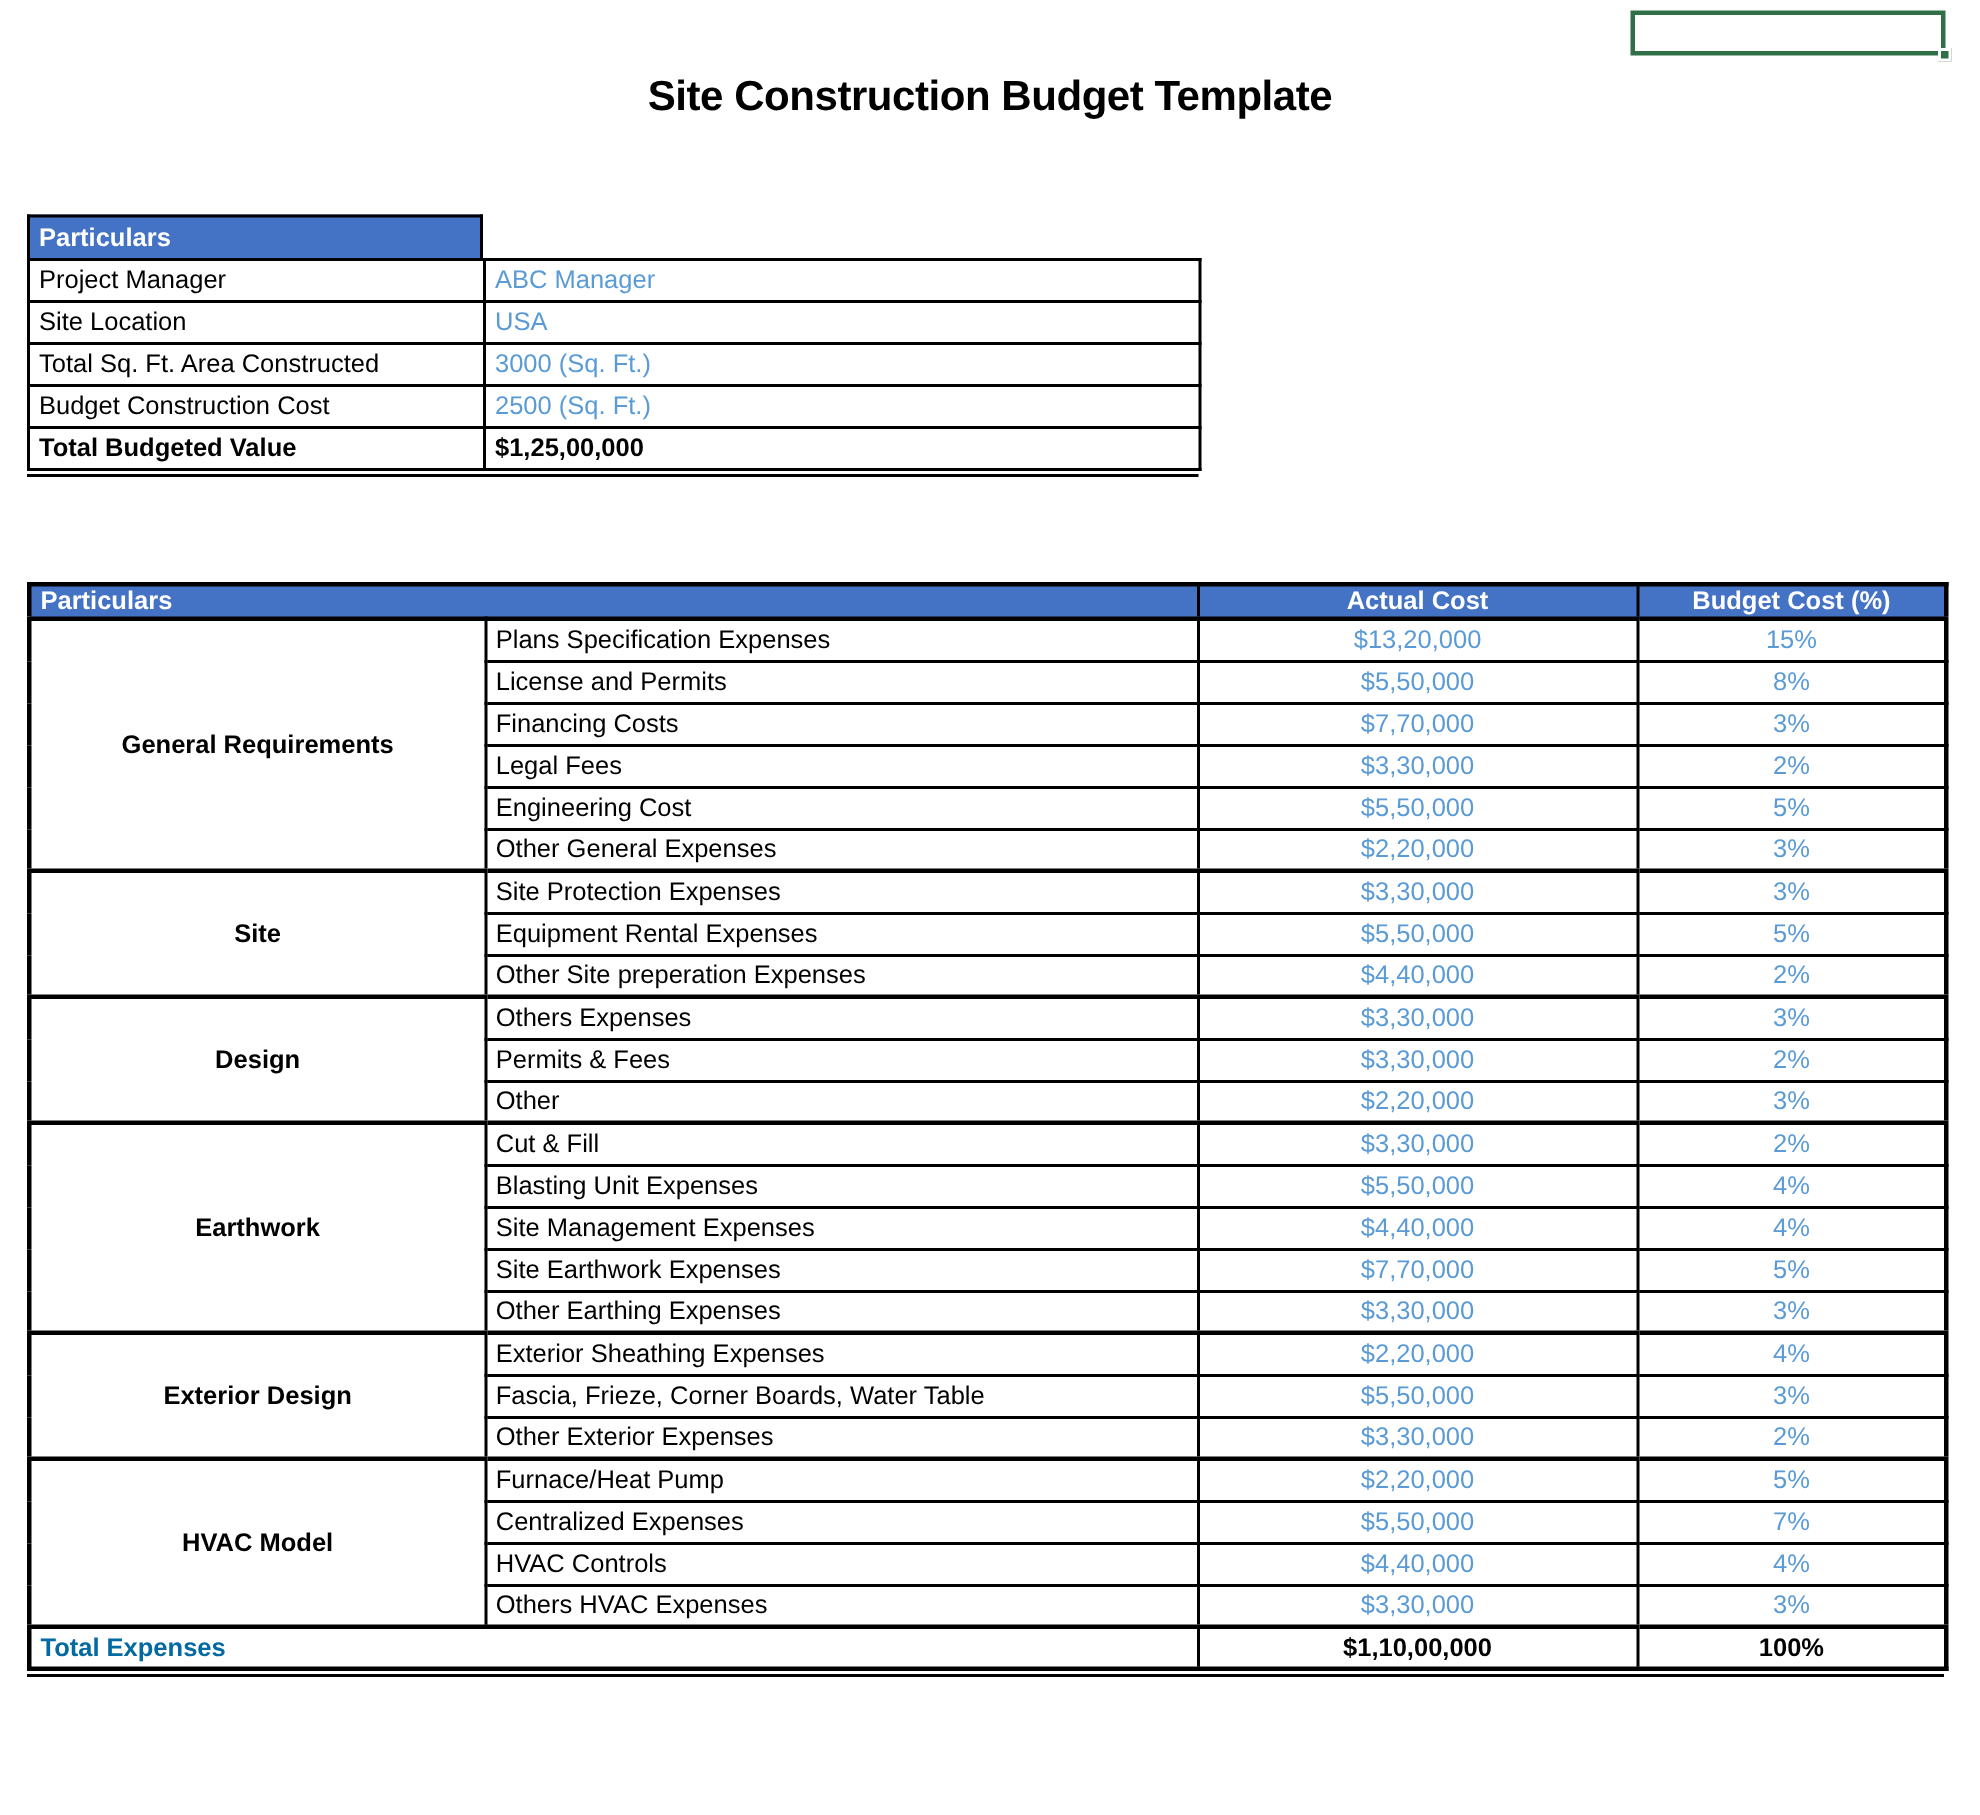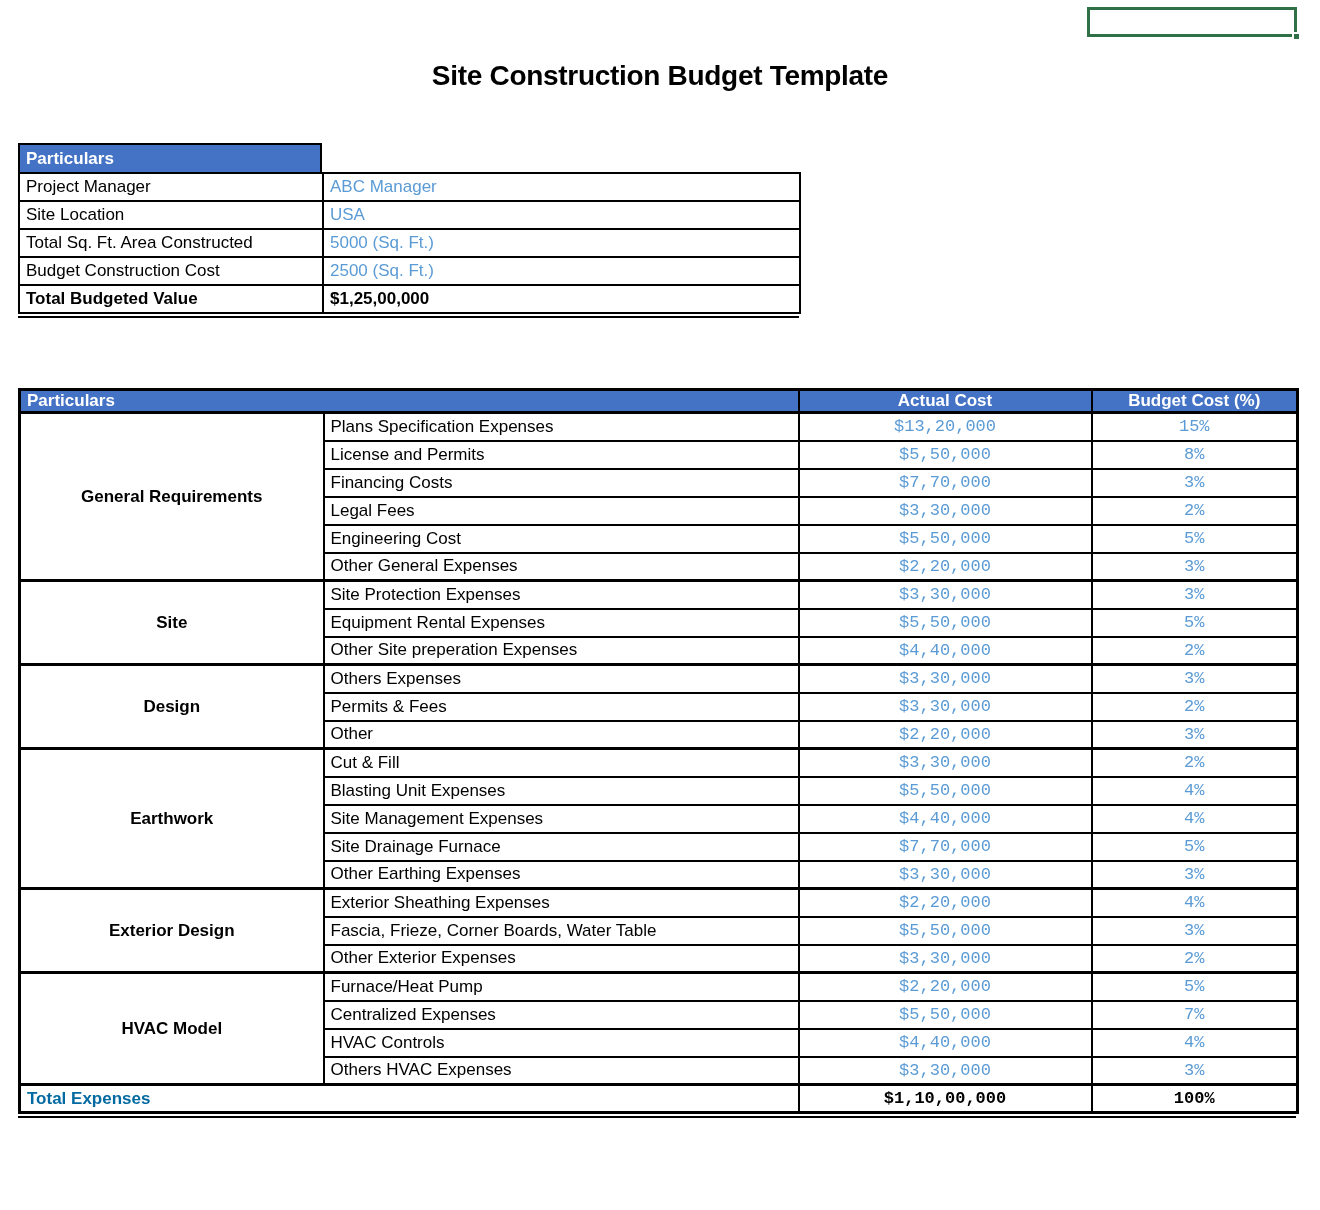--- a/index.html
+++ b/index.html
@@ -19,7 +19,7 @@
 
   
   .title{
-    position:absolute;top:60px;left:0;width:1320px;text-align:center;
+    position:absolute;top:48px;left:0;width:1320px;text-align:center;
     font-size:28px;font-weight:700;letter-spacing:-0.3px;color:#000;
   }
 

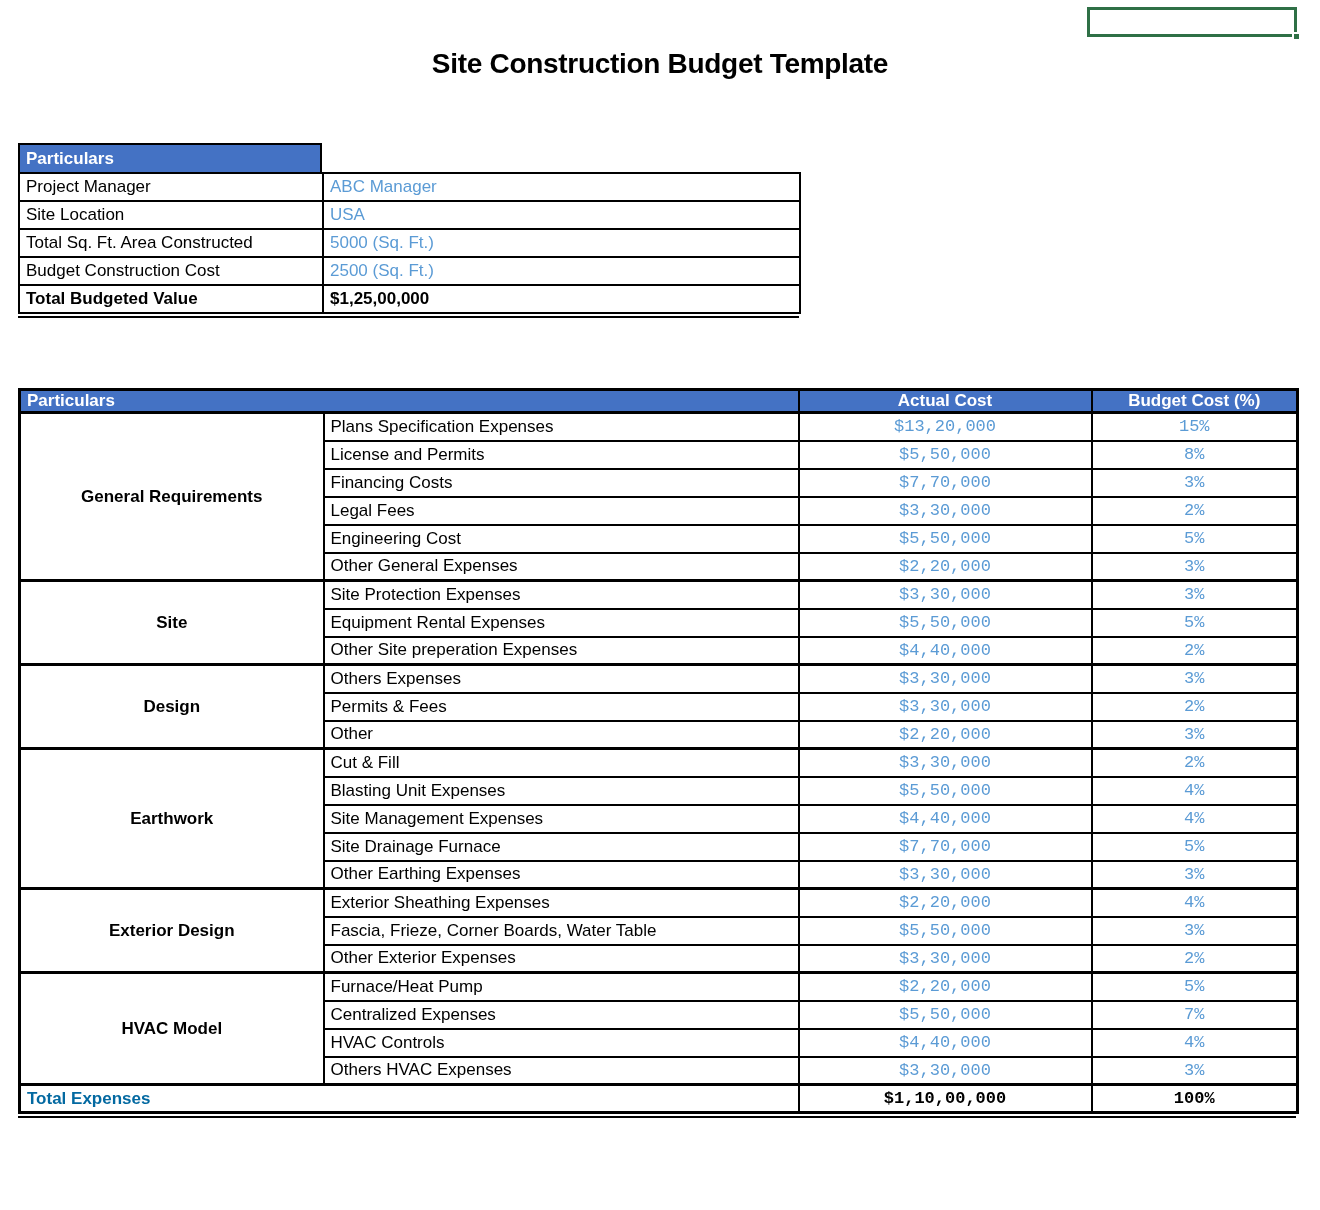--- a/index.html
+++ b/index.html
@@ -110,7 +110,7 @@
         </tr>
         <tr>
           <td class="label">Total Sq. Ft. Area Constructed</td>
-          <td class="value">5000 (Sq. Ft.)</td>
+          <td class="value">3000 (Sq. Ft.)</td>
         </tr>
         <tr>
           <td class="label">Budget Construction Cost</td>

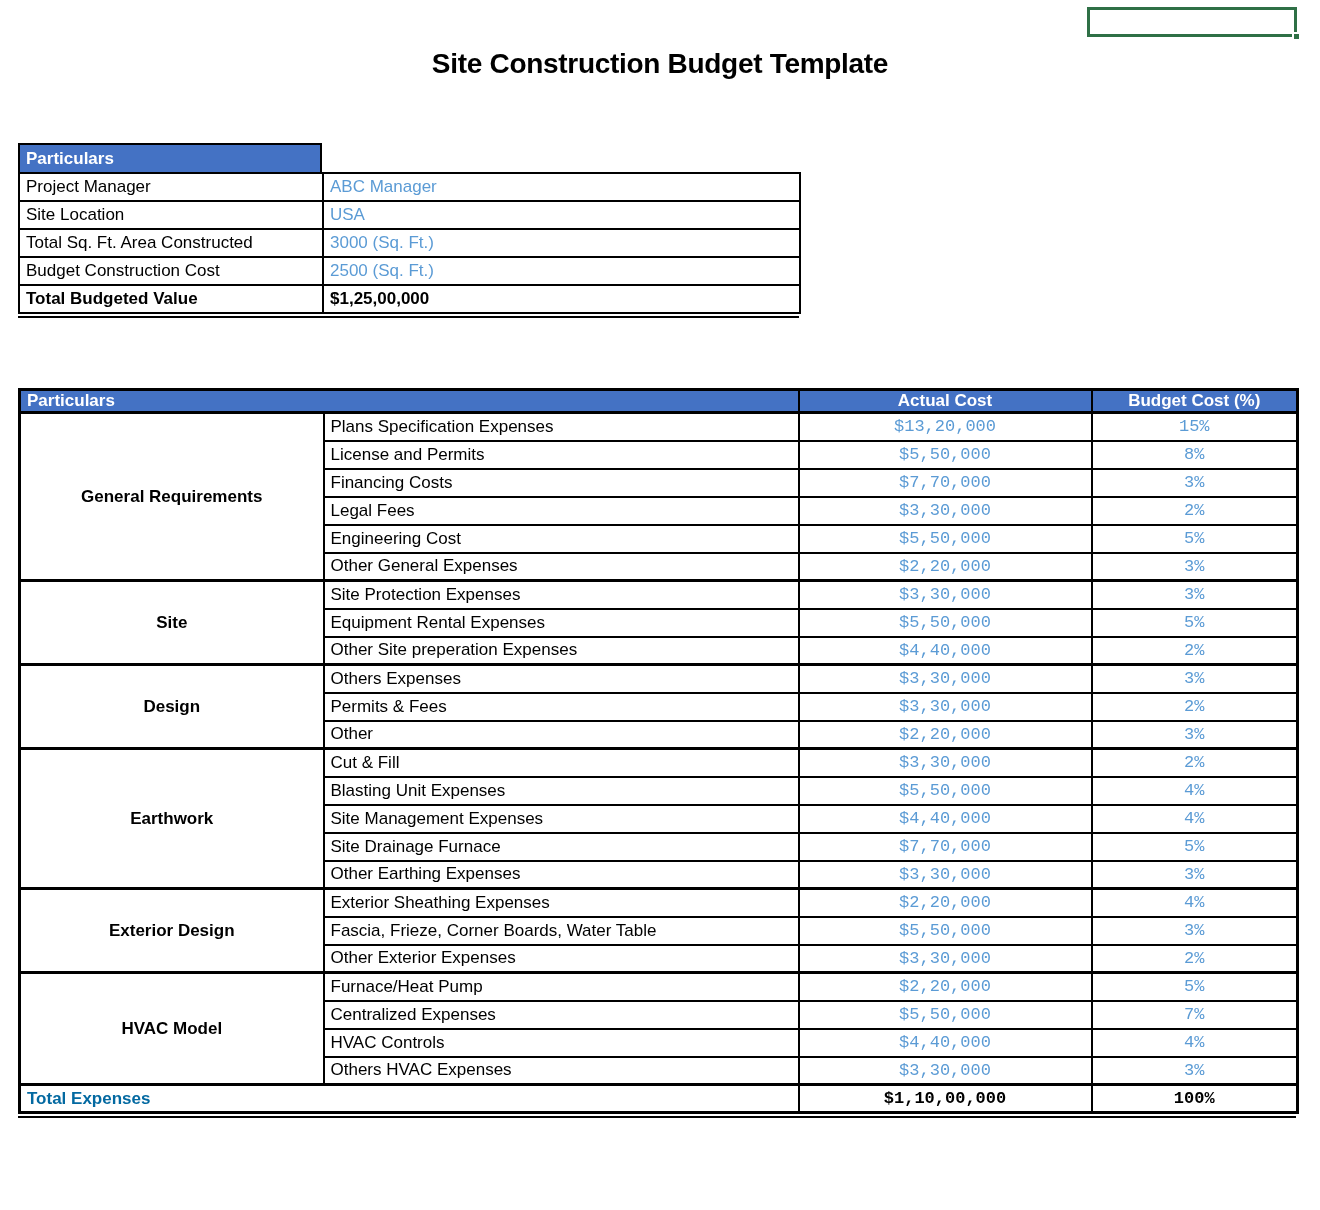--- a/index.html
+++ b/index.html
@@ -71,7 +71,7 @@
   }
   .main-table td.category{font-weight:700;text-align:center;}
   .main-table td.item{text-align:left;padding-left:6px;border-radius:11px;}
-  .main-table td.cost,.main-table td.pct{text-align:center;color:var(--value-blue);font-family:Liberation Mono, monospace;}
+  .main-table td.cost,.main-table td.pct{text-align:center;color:var(--value-blue);}
   .main-table tr.group-start td{border-top:3px solid var(--grid-black);}
   .main-table tfoot td{
     border-top:3px solid var(--grid-black);font-weight:700;color:#0369a1;

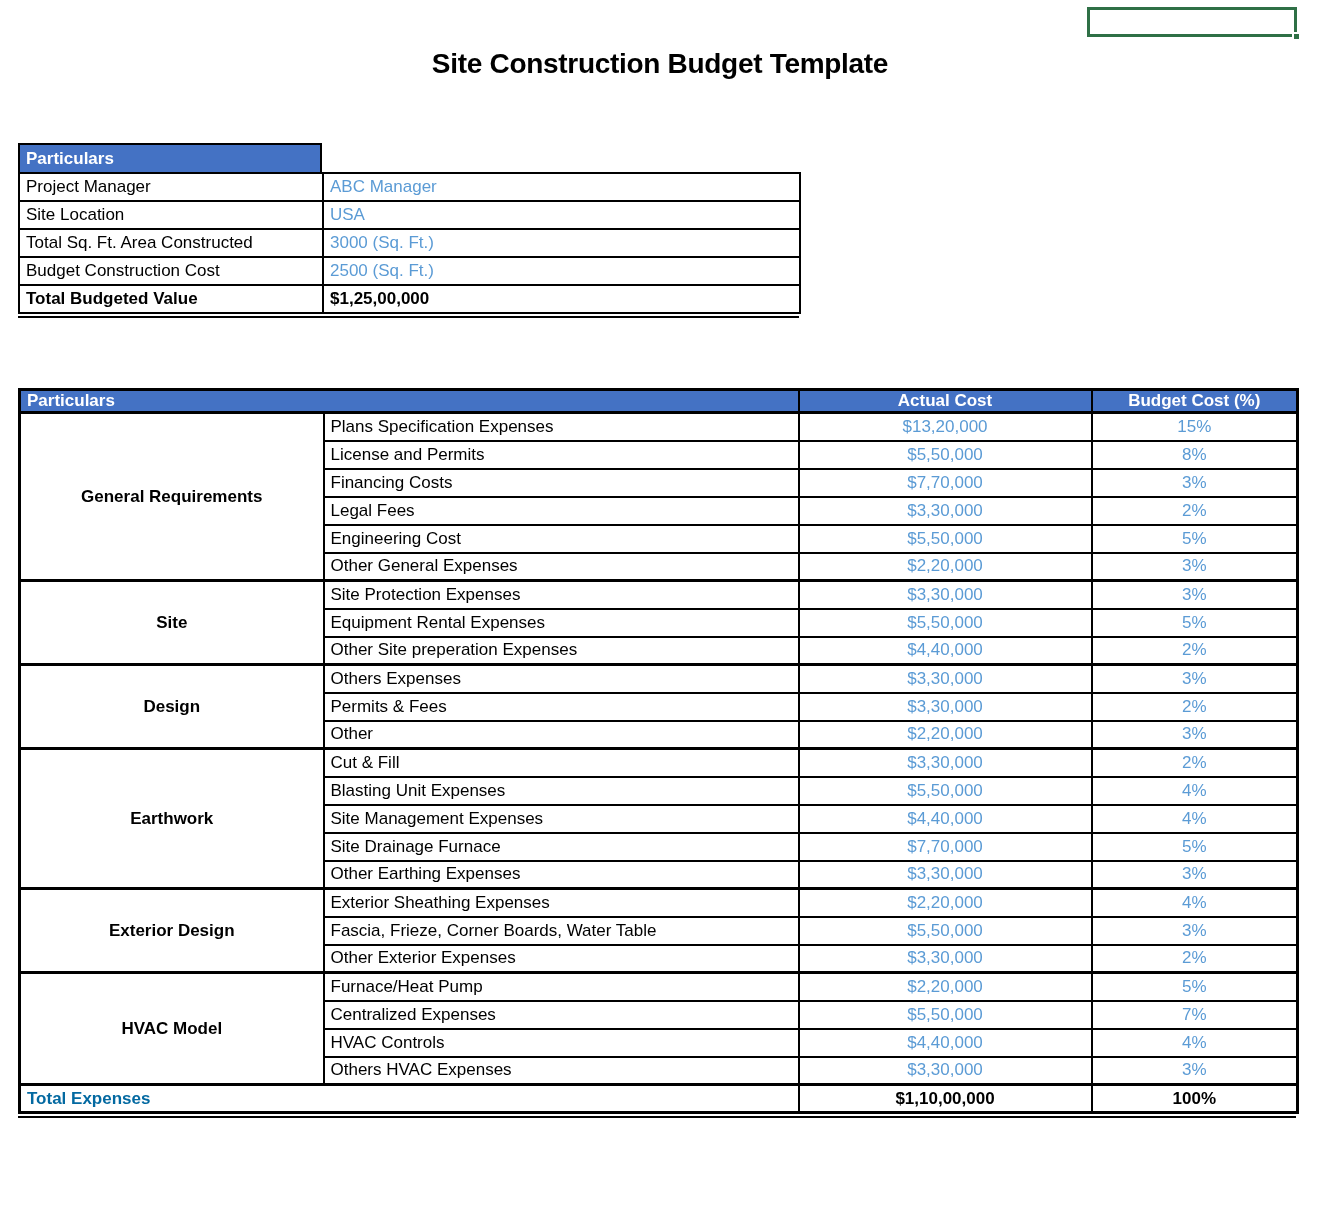--- a/index.html
+++ b/index.html
@@ -220,7 +220,7 @@
           <td class="pct">4%</td>
         </tr>
         <tr>
-          <td class="item">Site Drainage Furnace</td>
+          <td class="item">Site Earthwork Expenses</td>
           <td class="cost">$7,70,000</td>
           <td class="pct">5%</td>
         </tr>

